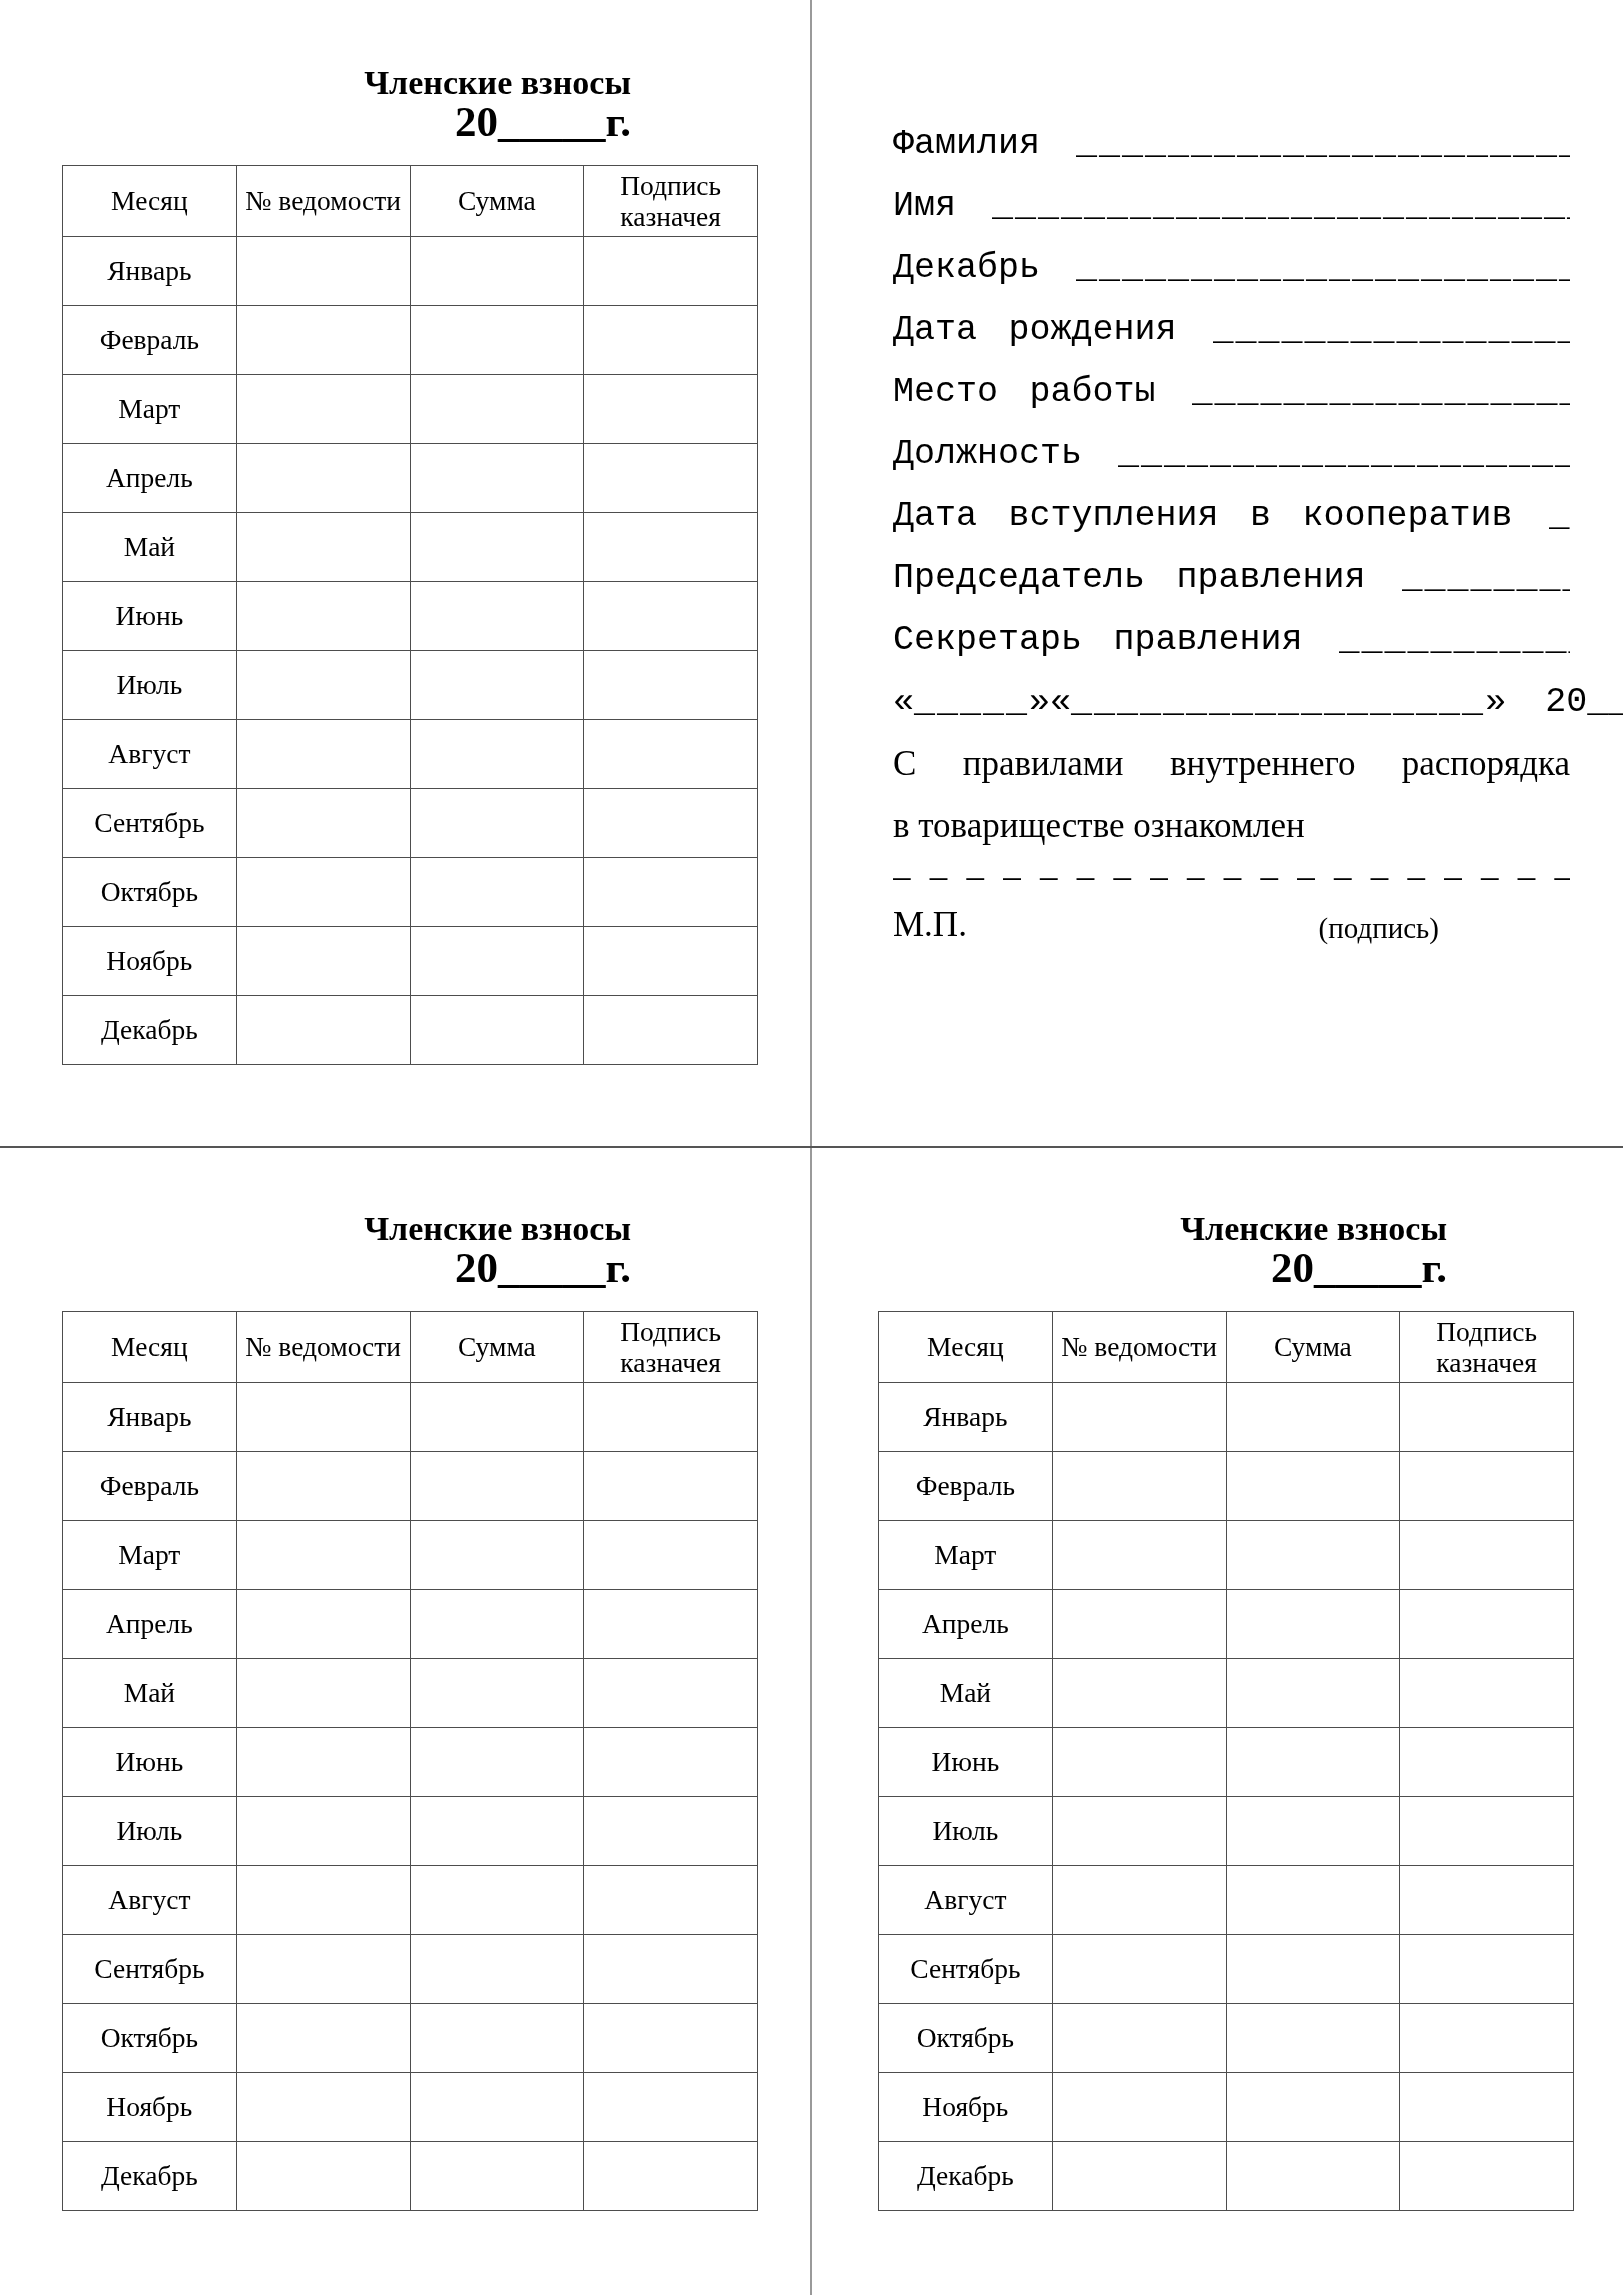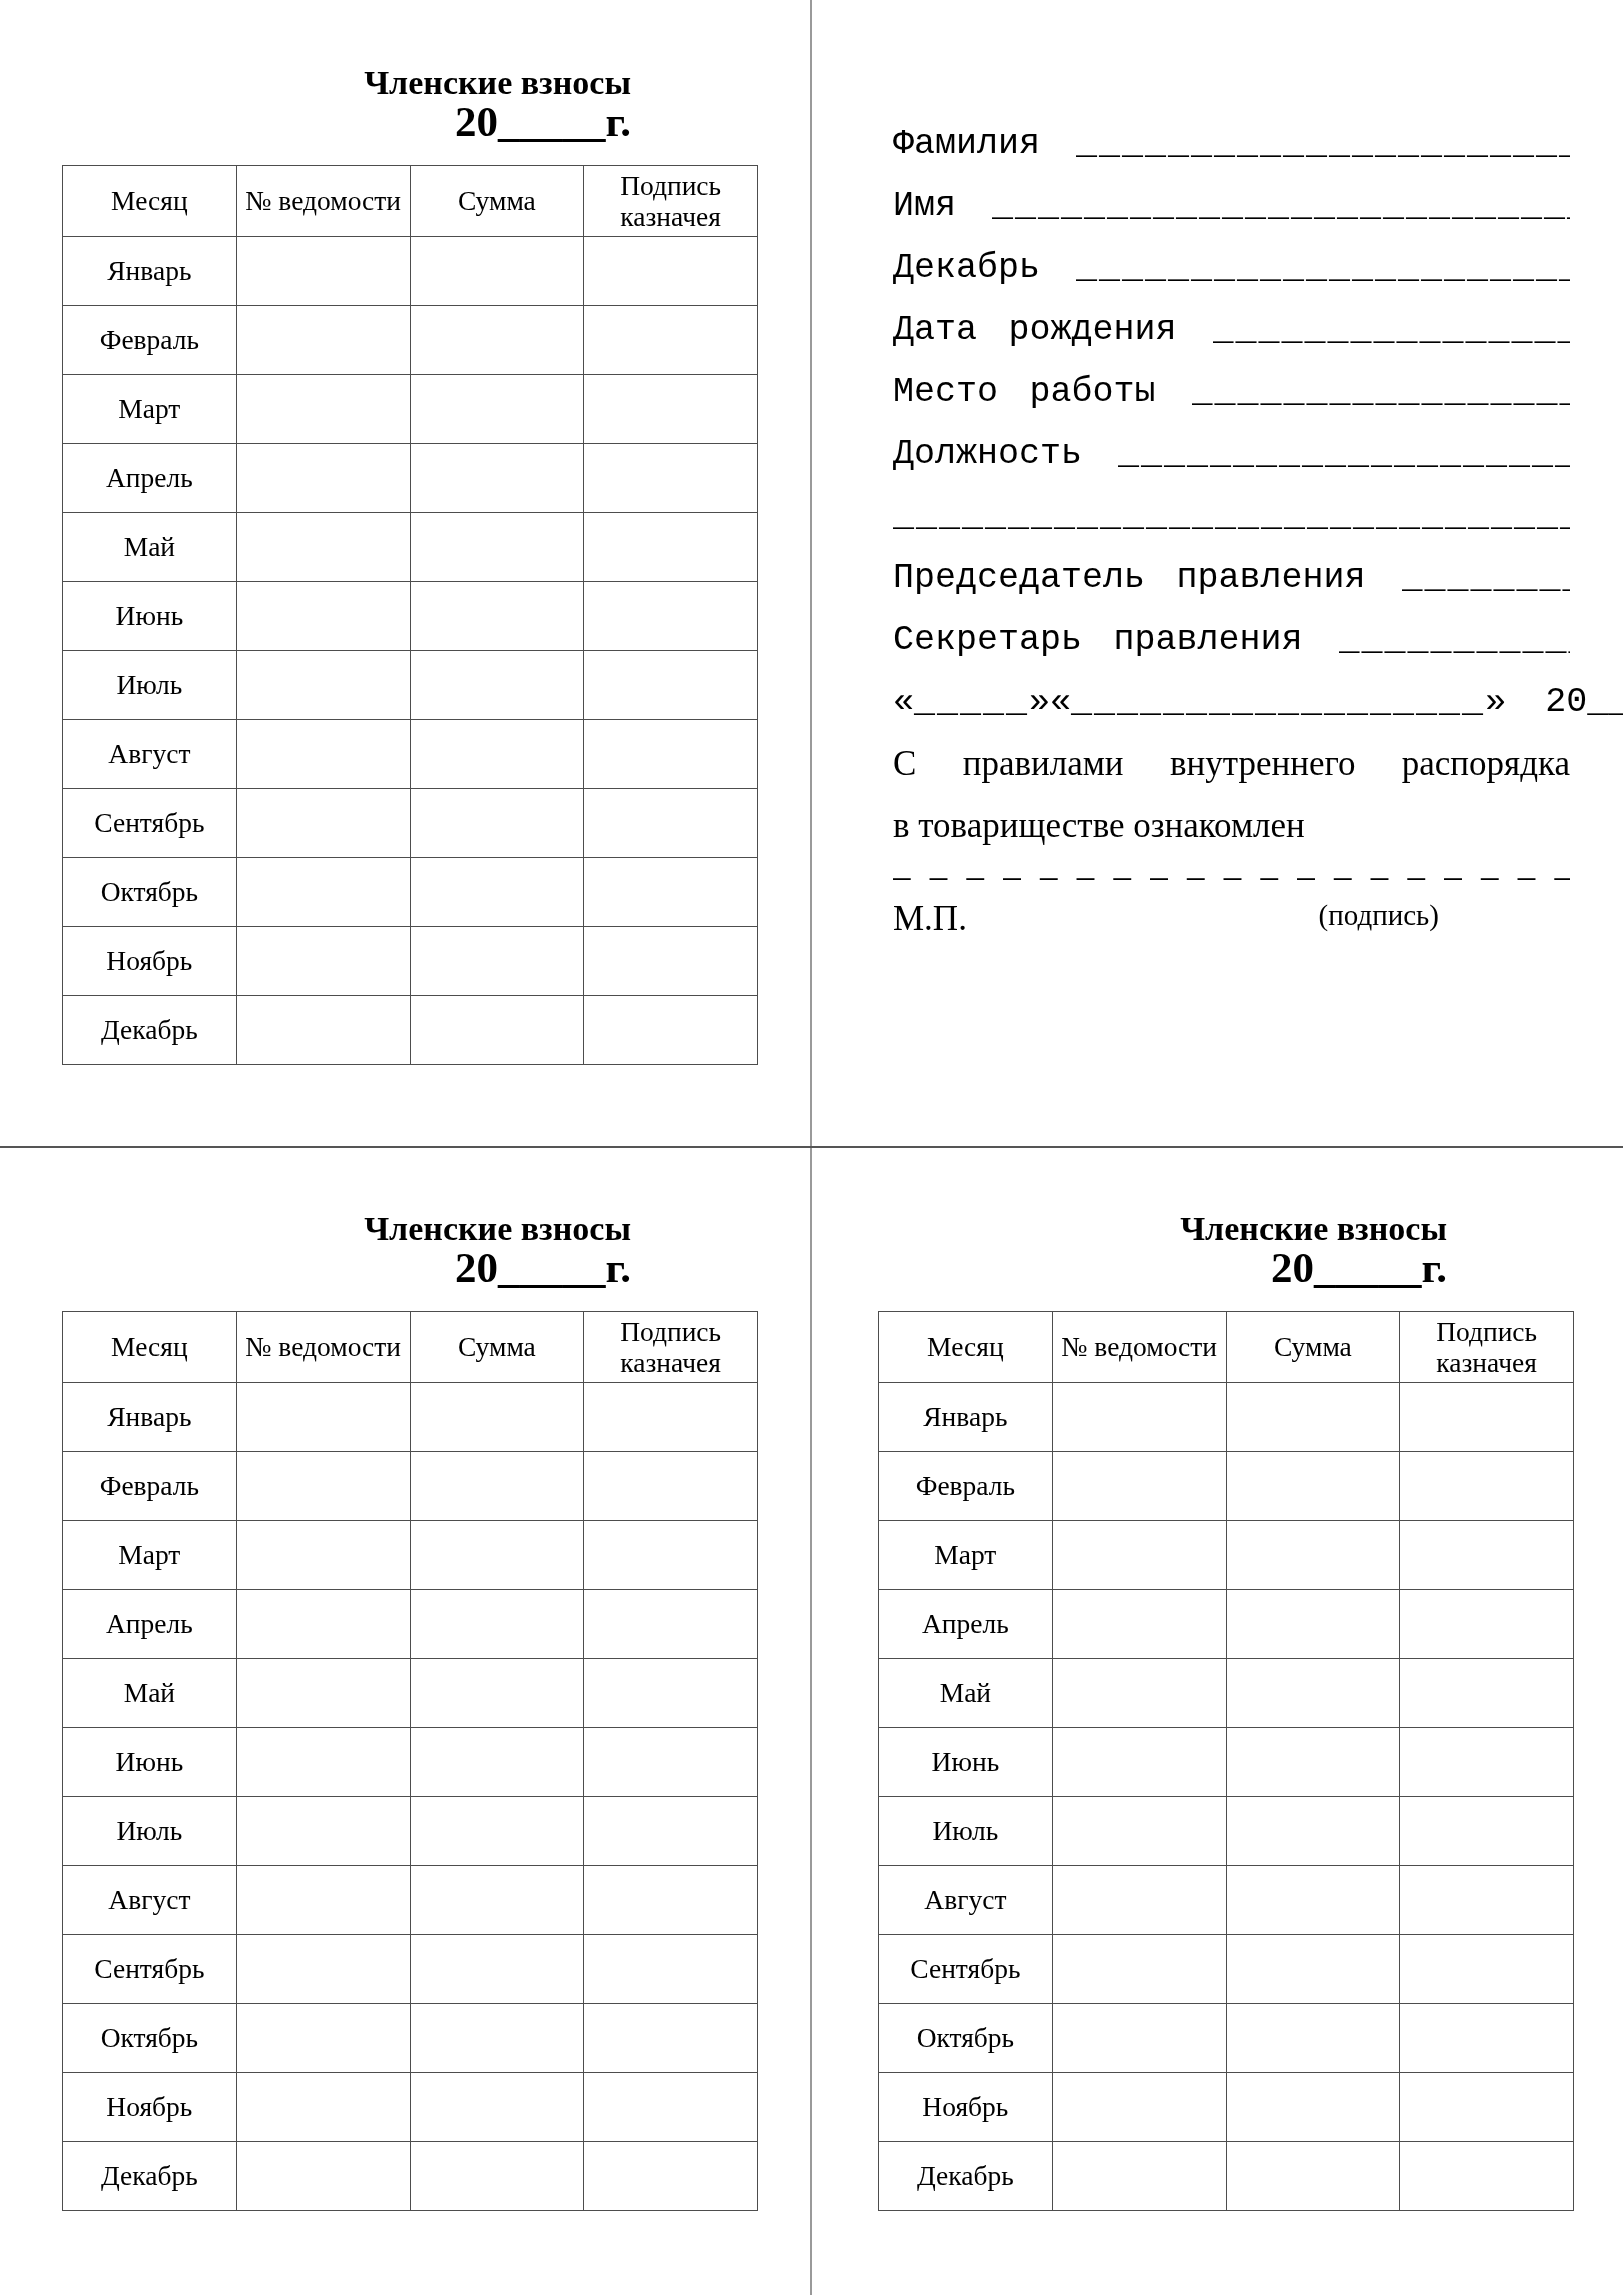--- a/index.html
+++ b/index.html
@@ -168,6 +168,7 @@
       <span class="fline">__________________________________________________</span>
   </div>
   <div class="frow">
+    <span class="flabel">Дата вступления в кооператив</span>
       <span class="fline">__________________________________________________</span>
   </div>
   <div class="frow">

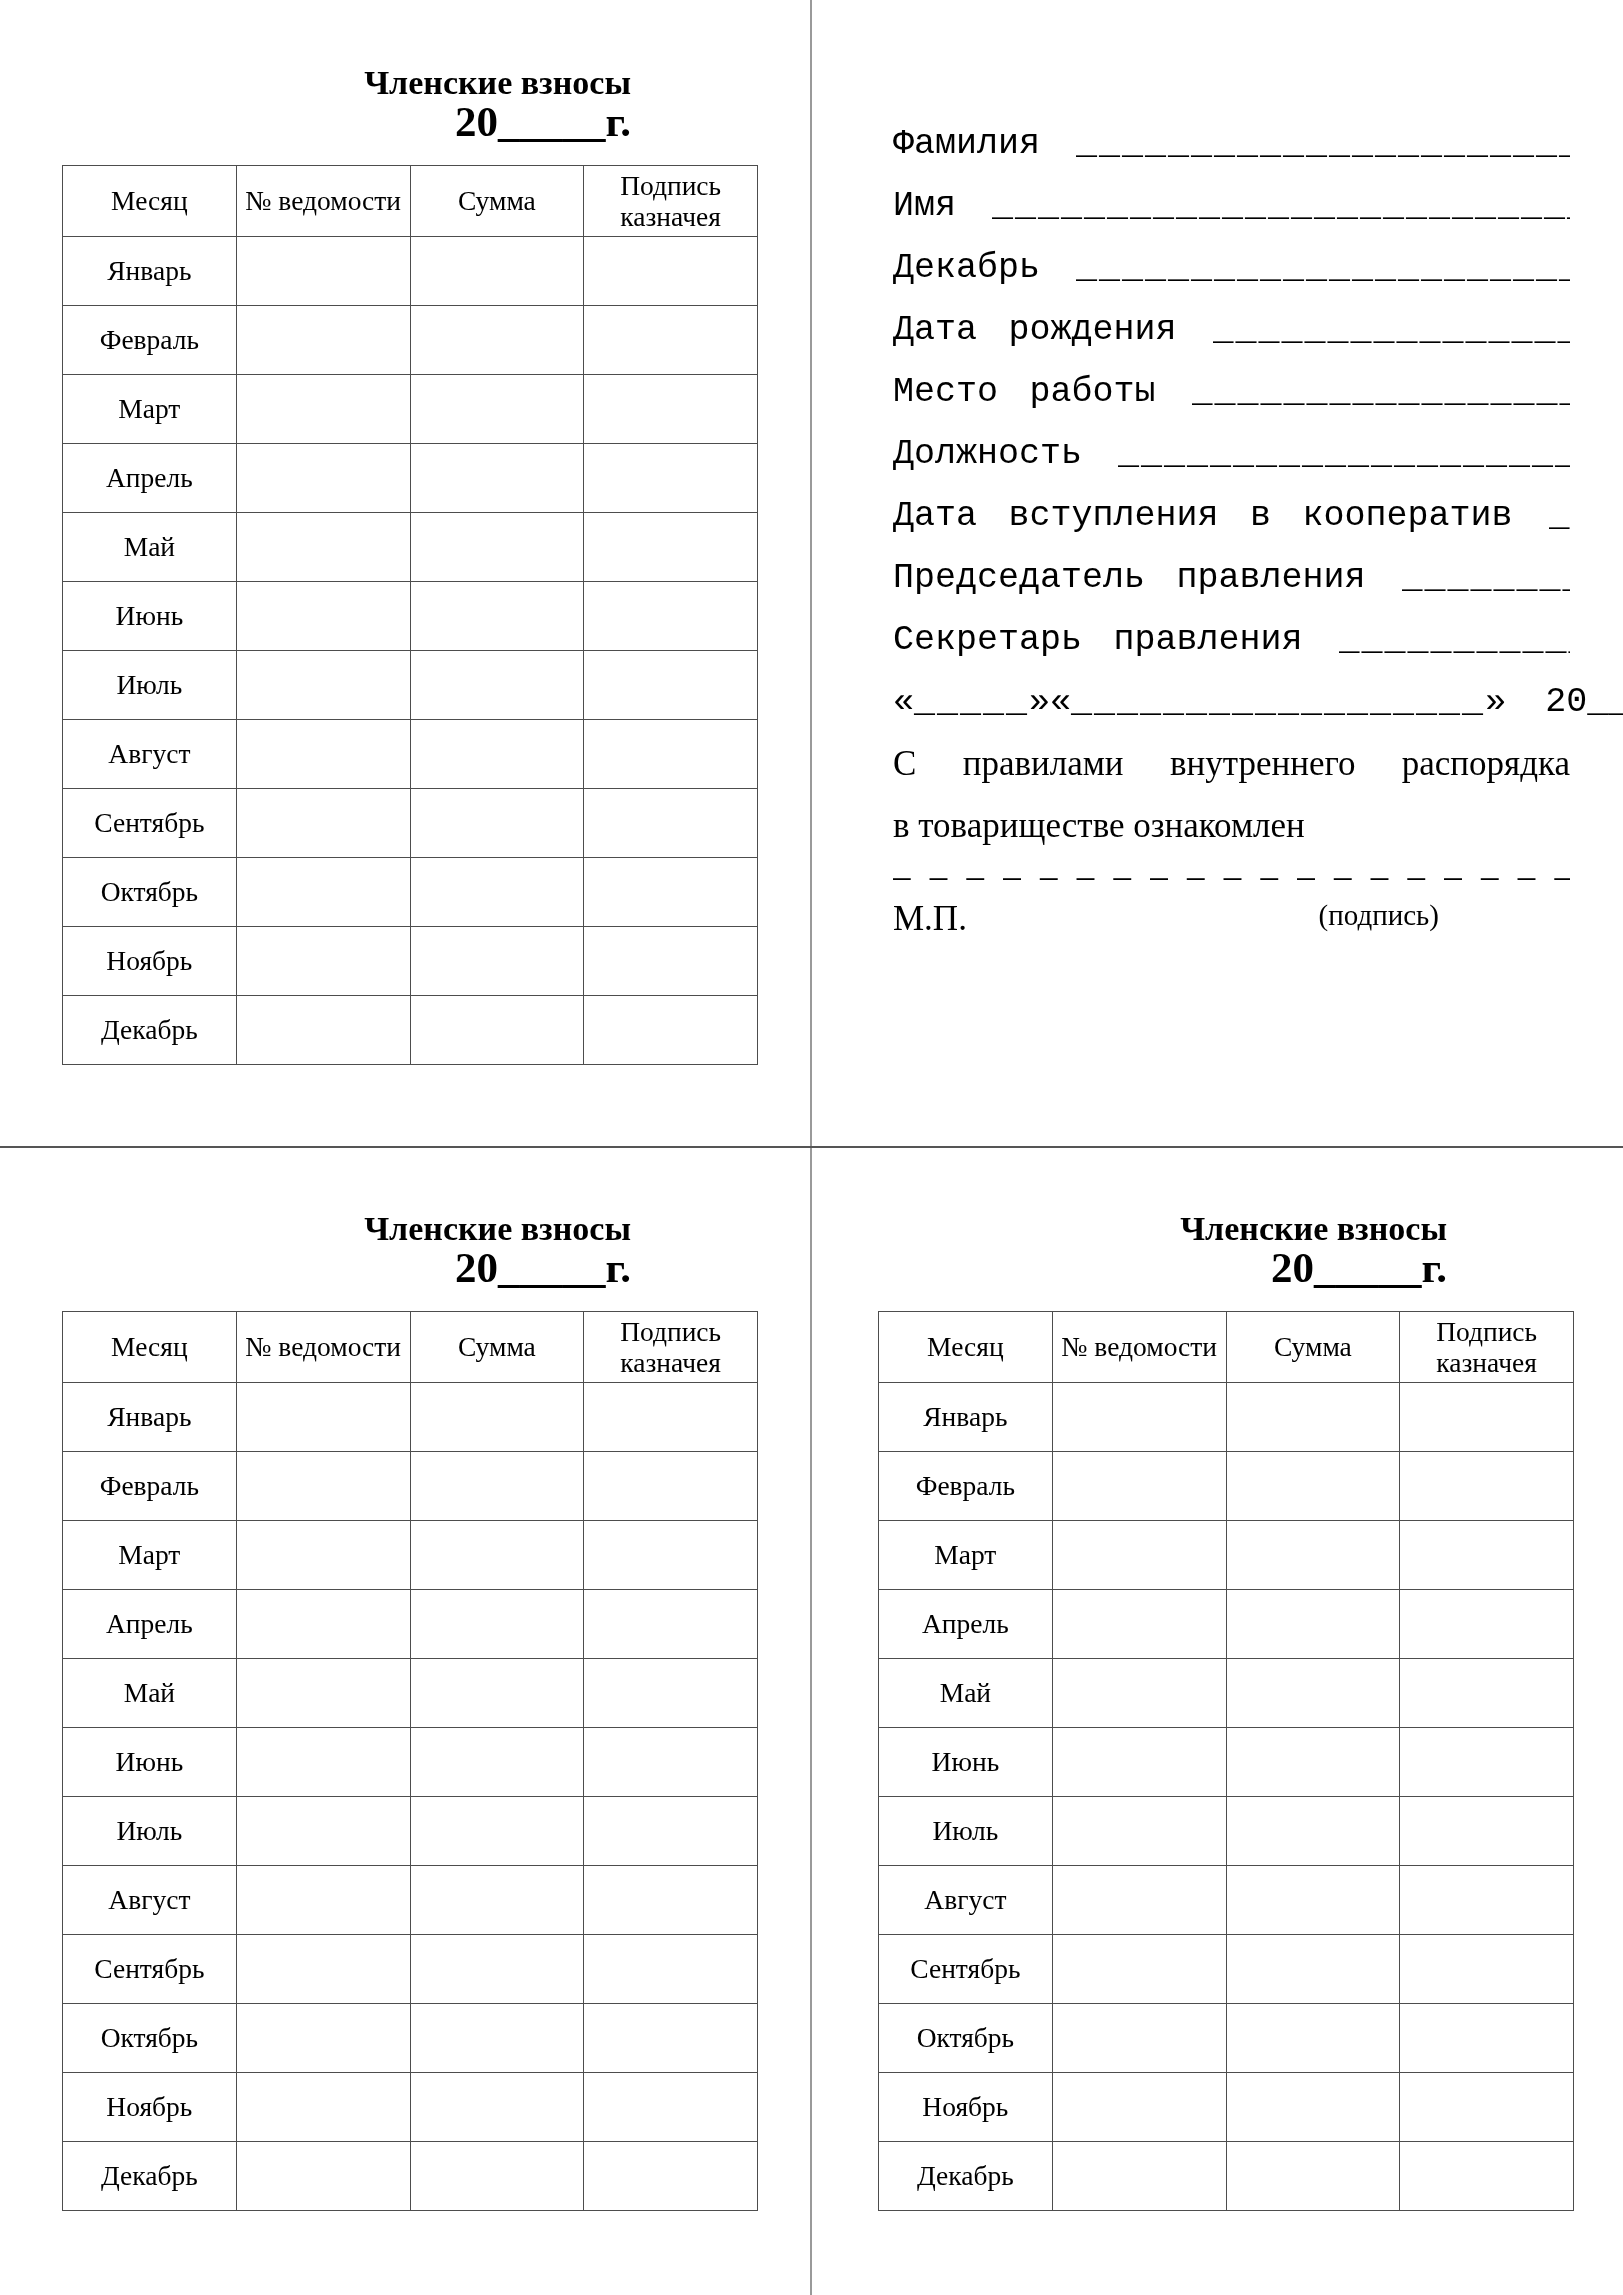--- a/index.html
+++ b/index.html
@@ -40,7 +40,7 @@
   .ack1{height:62px;line-height:62px;text-align:justify;text-align-last:justify;word-spacing:3.9px;}
   .ack2{height:62px;line-height:62px;}
   .dashline{height:39px;line-height:39px;overflow:hidden;white-space:nowrap;word-spacing:10.5px;}
-  .mp-row{display:flex;justify-content:space-between;align-items:flex-start;height:52px;line-height:46px;}
+  .mp-row{display:flex;justify-content:space-between;align-items:flex-end;height:52px;line-height:46px;}
   .mp-row .sig{font-size:29px;line-height:39px;margin-right:131px;}
 </style>
 </head>

